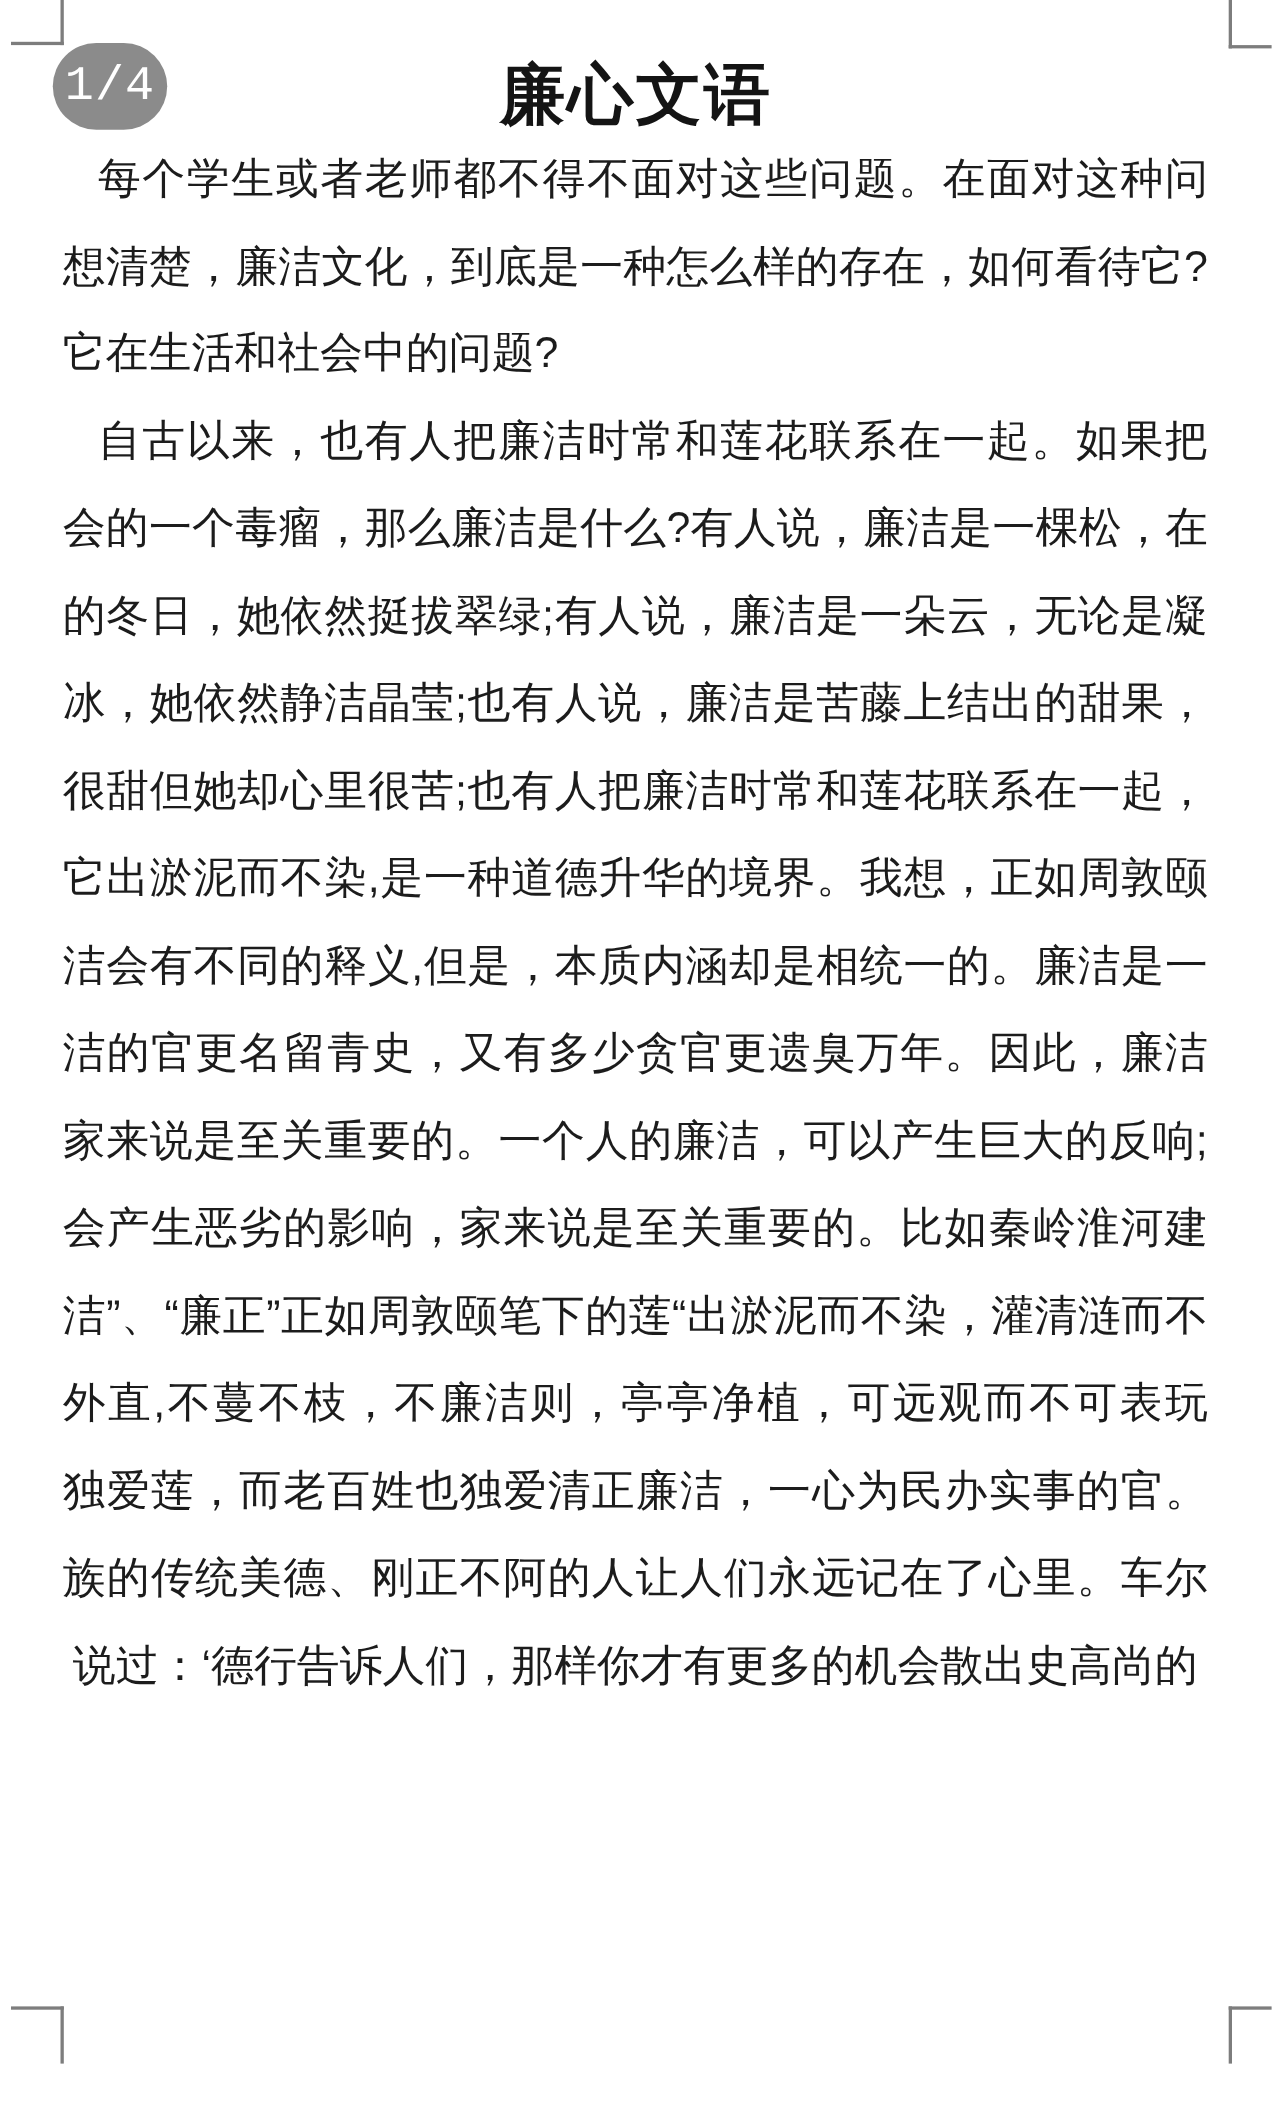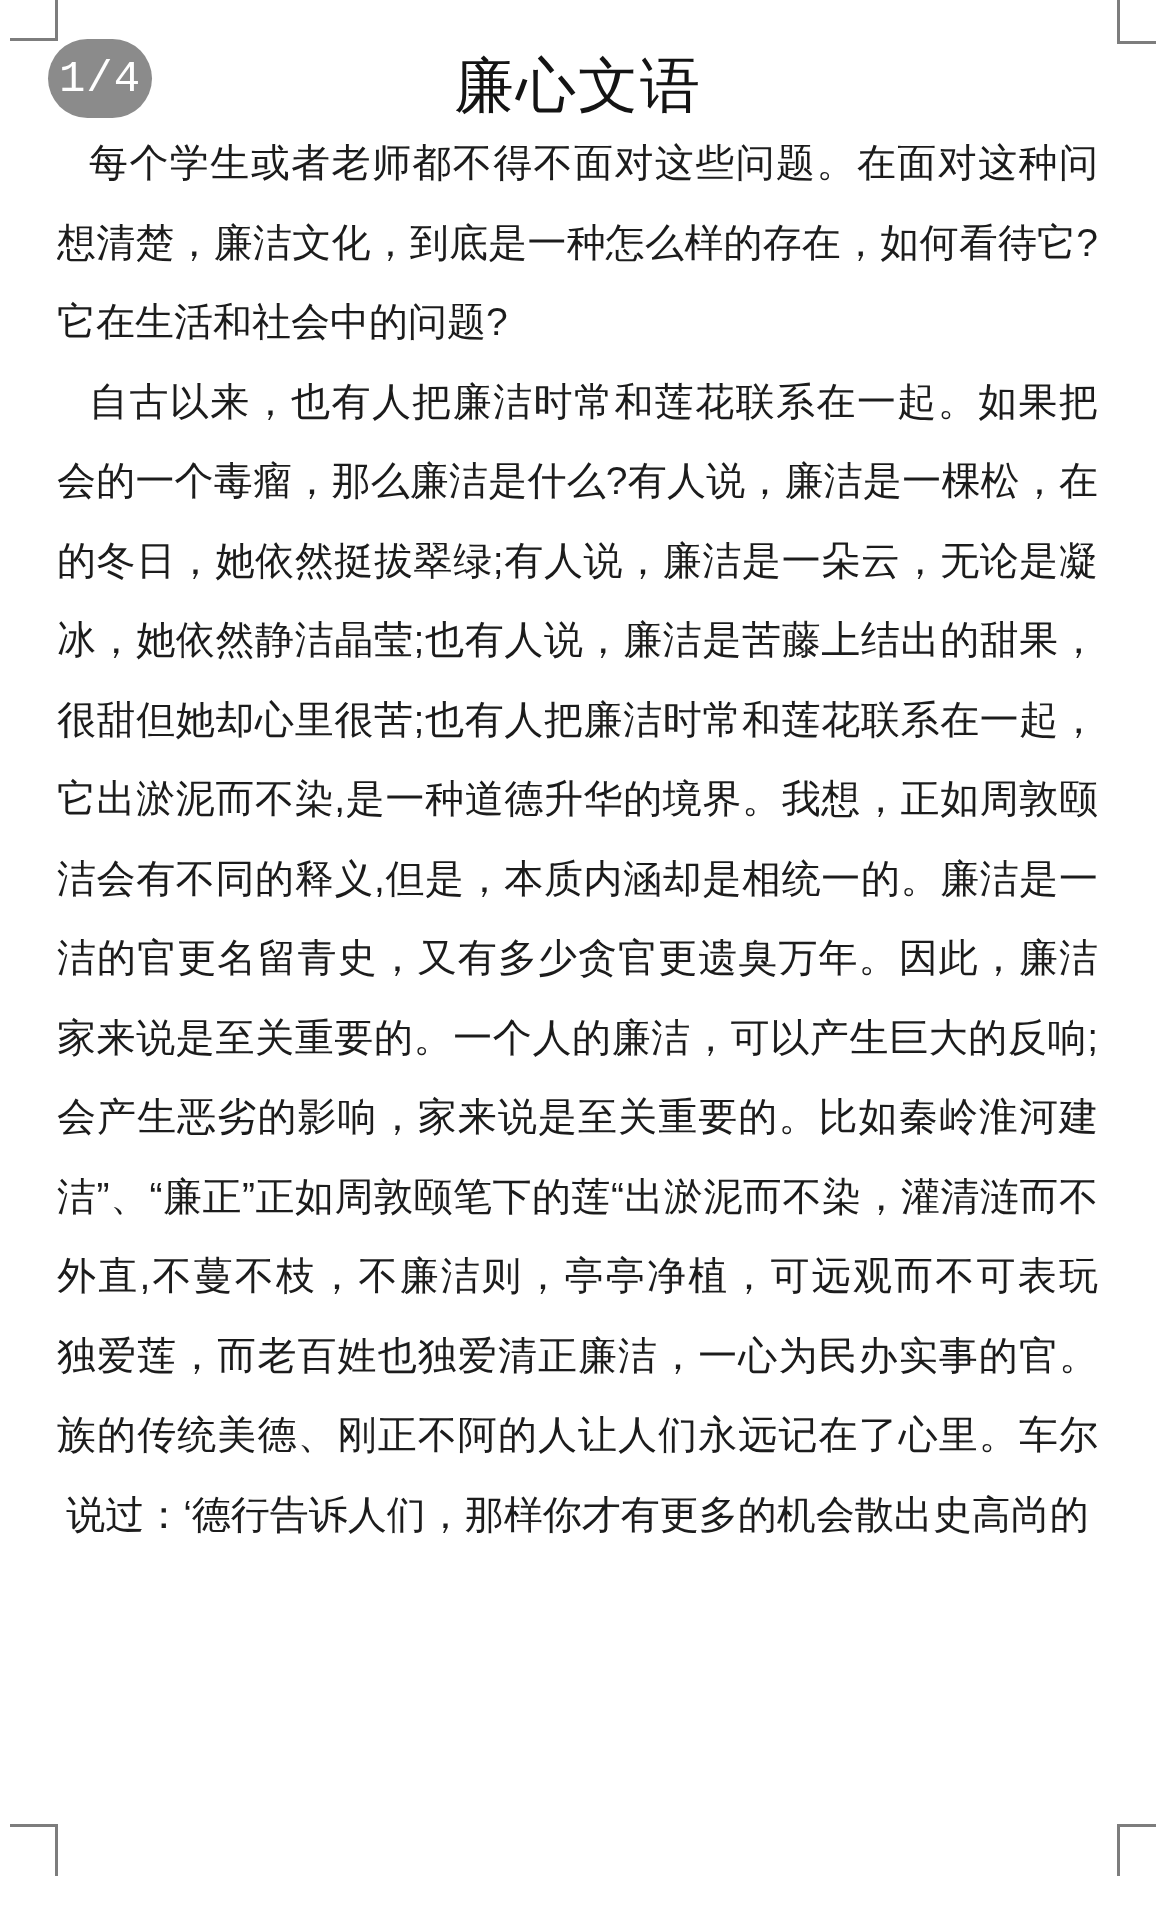--- a/index.html
+++ b/index.html
@@ -71,7 +71,7 @@
     line-height: 84px;
     text-align: center;
     font-size: 60px;
-    font-weight: normal;
+    font-weight: bold;
     color: #141414;
     letter-spacing: 2px;
   }

